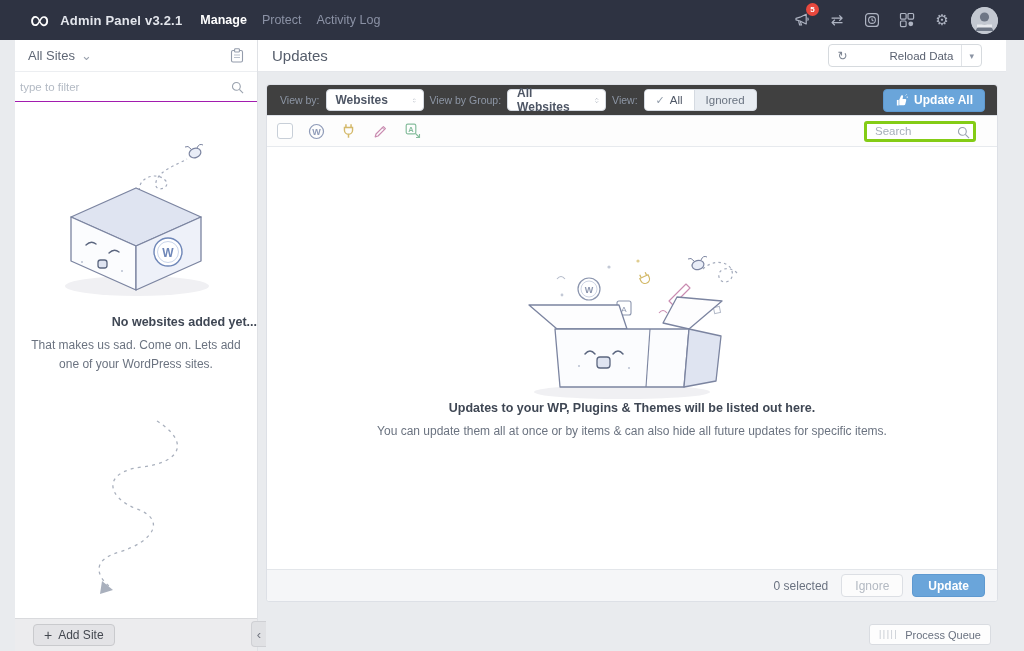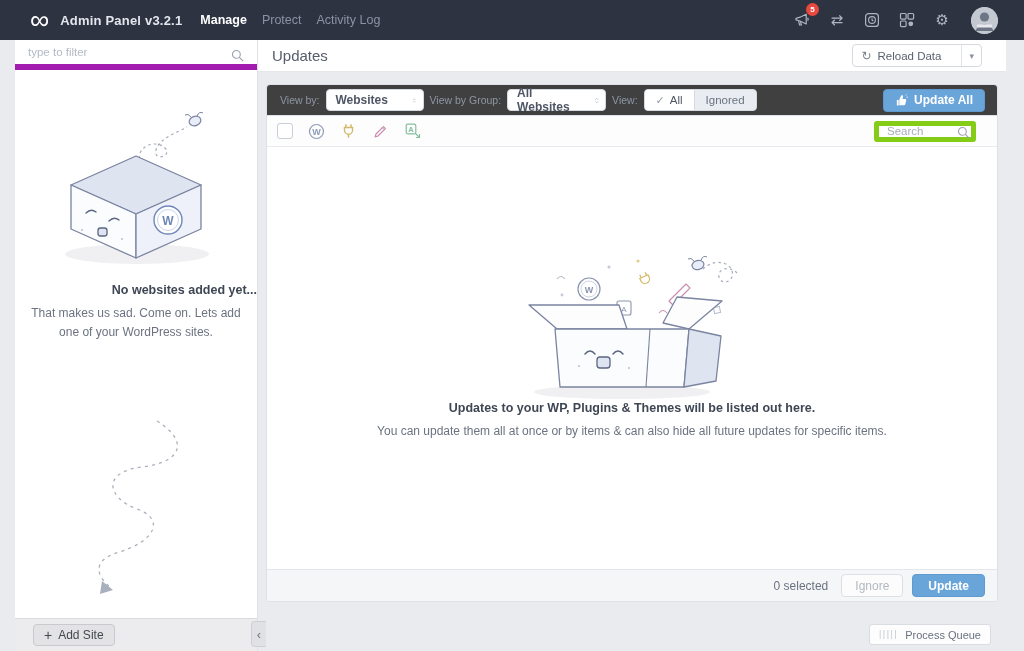--- a/index.html
+++ b/index.html
@@ -176,6 +176,17 @@
 </div>
 
 <div class="sidebar">
+  <div class="sites-row">
+    <span class="sites-label">All Sites</span>
+    <span class="sites-chevron">⌄</span>
+    <span class="sites-right-icon">
+      <svg width="14" height="15" viewBox="0 0 14 15">
+        <rect x="1.5" y="2.5" width="11" height="11.5" rx="1.5" fill="none" stroke="#949cab" stroke-width="1.1"></rect>
+        <rect x="4.6" y="0.8" width="4.8" height="3.2" rx="0.8" fill="#fff" stroke="#949cab" stroke-width="1.1"></rect>
+        <path d="M4 7 H10 M4 9.5 H10" stroke="#b9c0cc" stroke-width="1"></path>
+      </svg>
+    </span>
+  </div>
   <div class="filter-row">
     <input class="filter-input" type="text" placeholder="type to filter" style="">
     <span class="filter-search-icon">

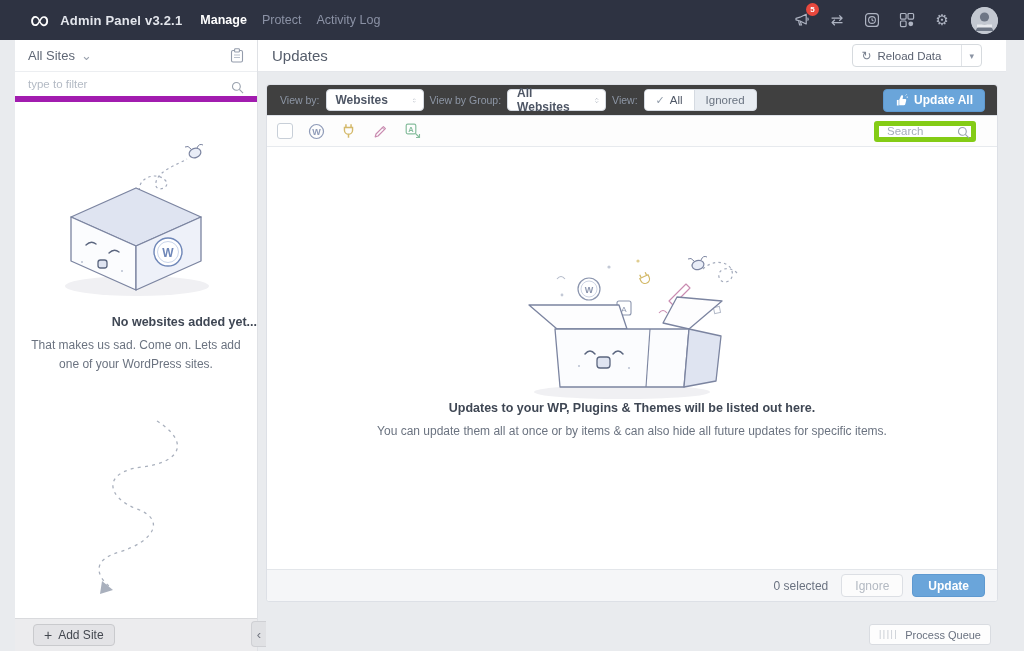--- a/index.html
+++ b/index.html
@@ -70,7 +70,7 @@
     border:1px solid #d6dade; border-radius:4px; display:flex; align-items:center;
     font-size:11.5px; color:#5a6170; cursor:pointer; }
   .reload-icon { font-size:12px; color:#7a8290; padding:0 6px 0 8px; }
-  .reload-label { padding-right:20px; }
+  .reload-label { padding-right:8px;margin-left:36px; }
   .reload-split { width:1px; height:100%; background:#e0e3e7; }
   .reload-caret { font-size:9px; color:#8a93a3; padding:0 7px; }
 

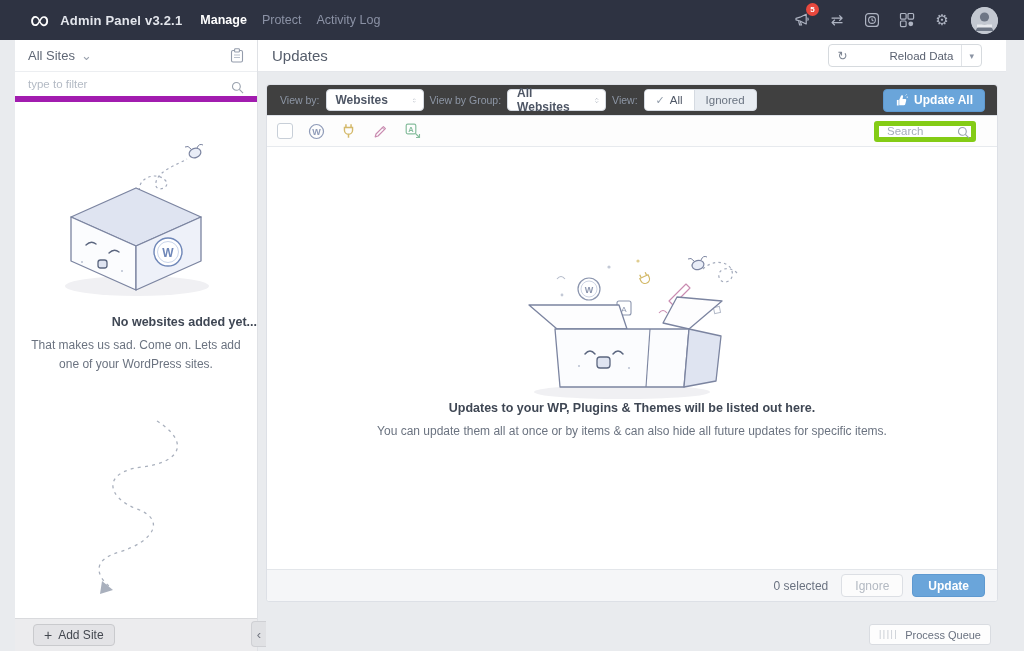--- a/index.html
+++ b/index.html
@@ -38,8 +38,8 @@
   .sites-label { font-size:13px; color:#5f6775; cursor:pointer; }
   .sites-chevron { color:#9aa2ae; margin-left:6px; font-size:13px; line-height:10px; cursor:pointer; }
   .sites-right-icon { margin-left:auto; cursor:pointer; display:flex; }
-  .filter-row { height:30px; border-bottom:6px solid #a21caf; display:flex;
-    align-items:center; padding:0 13px; position:relative; }
+  .filter-row { height:30px; border-bottom:1px solid #a21caf; display:flex;
+    align-items:center; padding:0 5px; position:relative; }
   .filter-input { width:100%; border:none; font-size:11.5px; color:#5a6170;
     outline:none; background:transparent; padding-right:22px; }
   .filter-input::placeholder { color:#b3bac4; }

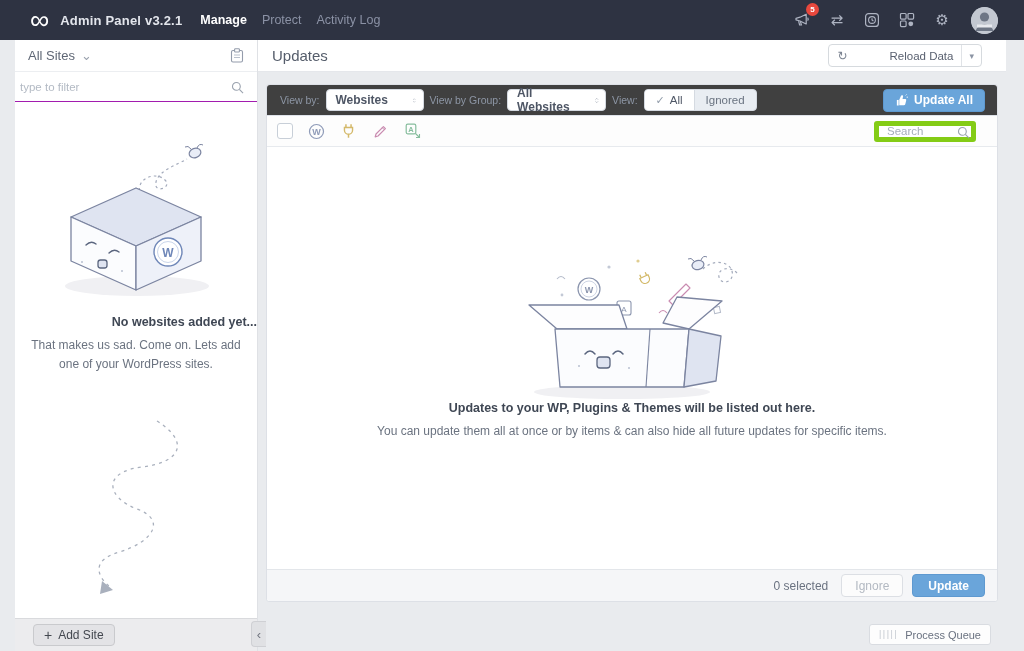--- a/index.html
+++ b/index.html
@@ -102,7 +102,7 @@
   .ticon { width:17px; height:17px; display:flex; align-items:center; justify-content:center;
     cursor:pointer; }
   .search-wrap { margin-left:auto; margin-right:11px; position:relative; }
-  .search-input { width:102px; height:21px; border:5px solid #84cc16; border-radius:3px;
+  .search-input { width:112px; height:21px; border:3px solid #84cc16; border-radius:3px;
     font-size:11.5px; padding:0 22px 0 8px; color:#555d6b; outline:none; background:#fff; }
   .search-input::placeholder { color:#a6aeb9; }
   .search-icon-abs { position:absolute; right:6px; top:4px; }

